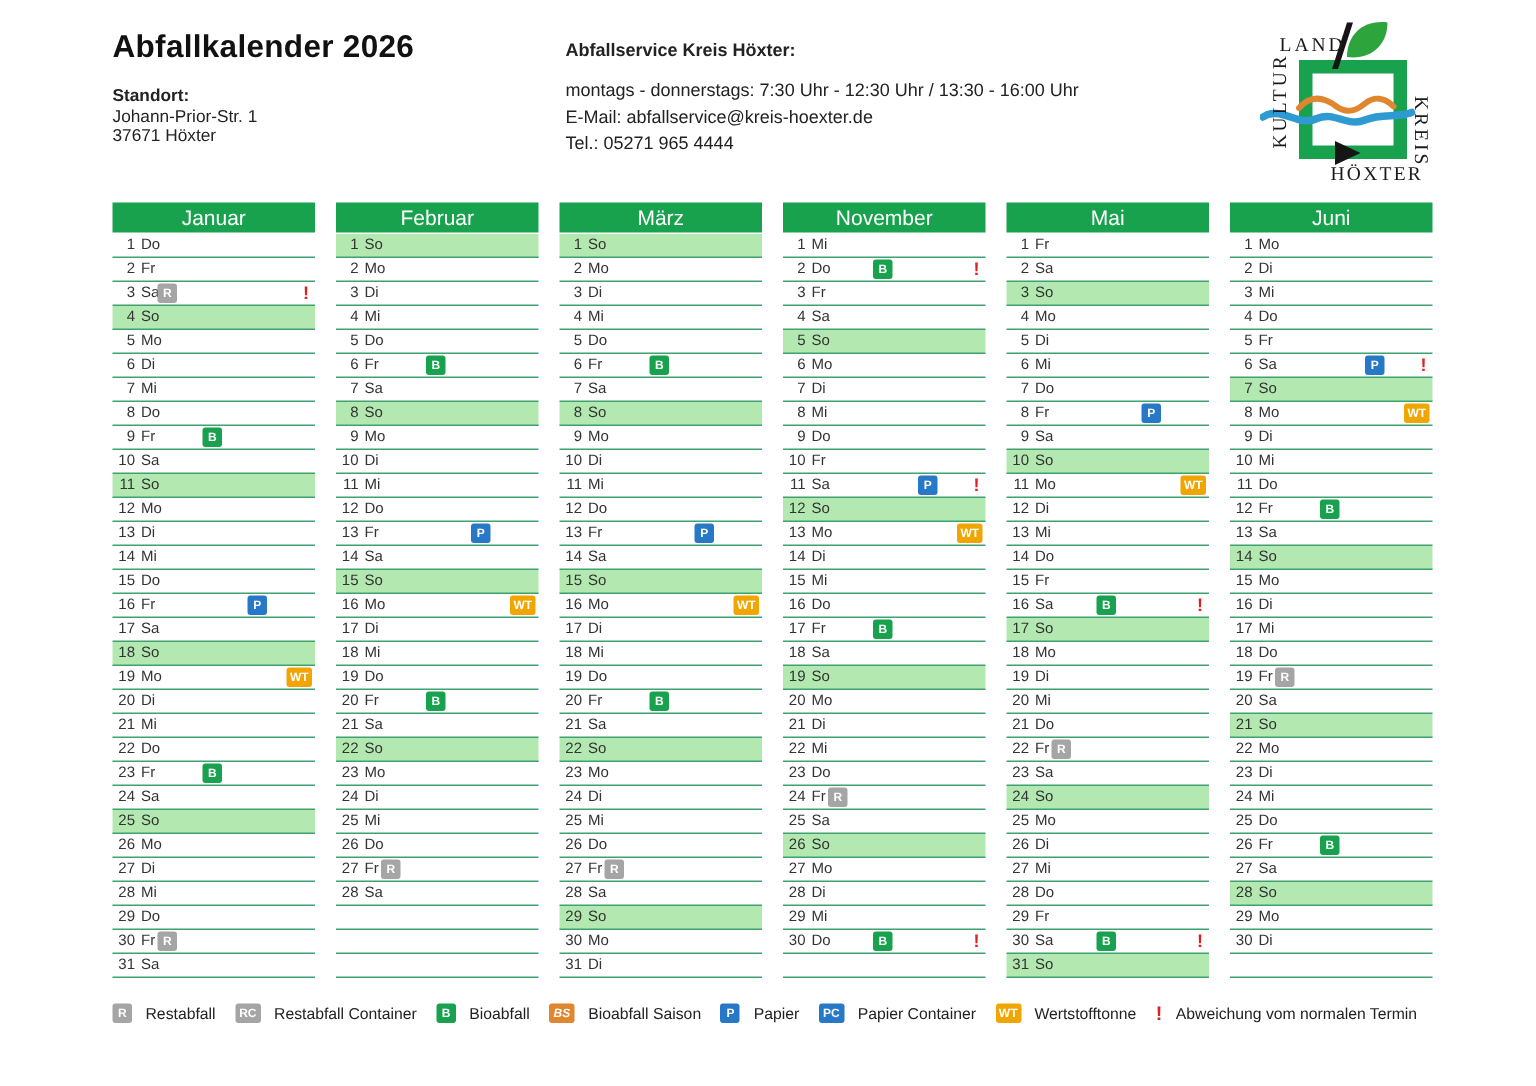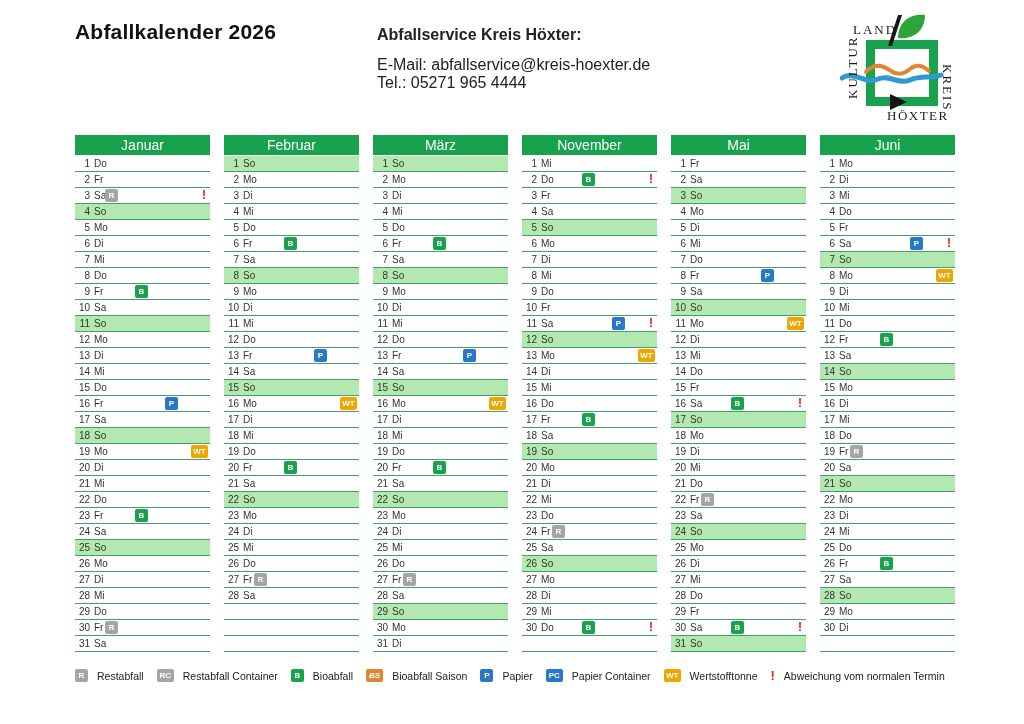--- a/index.html
+++ b/index.html
@@ -14,7 +14,7 @@
   }
   .standort { position:absolute; left:75px; top:58px; font-size:11.5px; line-height:13.5px; }
   .standort-label { font-weight:700; }
-  .service { position:absolute; left:377px; top:26px; font-size:16px; }
+  .service { position:absolute; left:377px; top:26px; font-size:12px; }
   .service-heading { font-weight:700; margin-bottom:12px; }
   .service-line { line-height:17.5px; }
   .logo { position:absolute; left:840px; top:6px; width:120px; height:122px; }

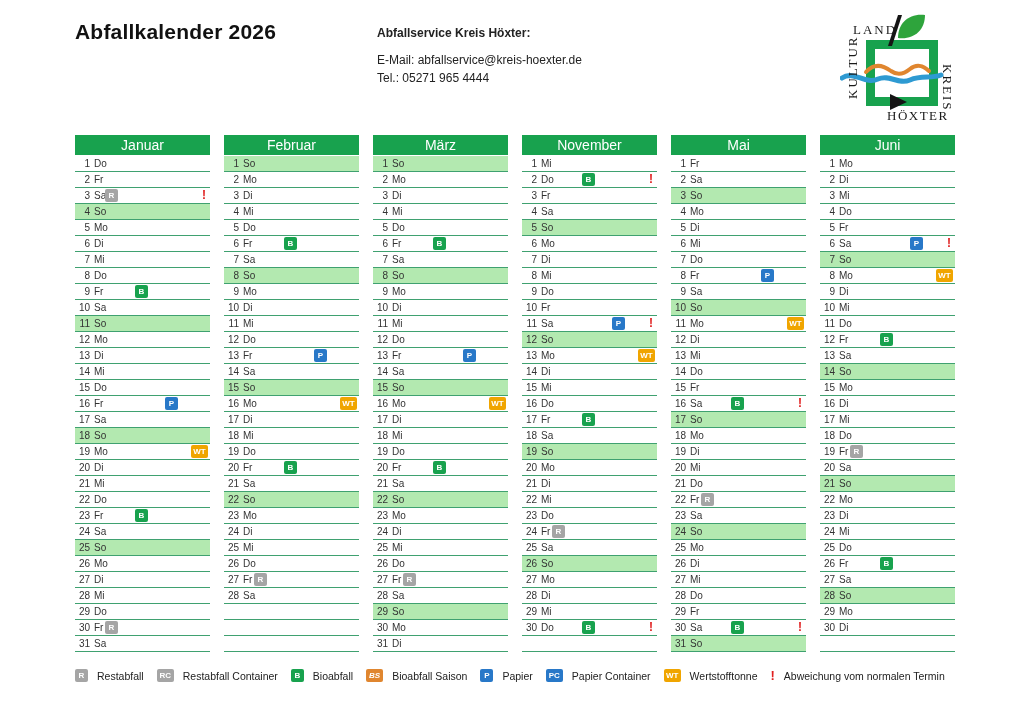--- a/index.html
+++ b/index.html
@@ -74,6 +74,11 @@
 
   <h1 class="title">Abfallkalender 2026</h1>
 
+  <div class="standort">
+    <div class="standort-label">Standort:</div>
+    <div class="standort-line">Johann-Prior-Str. 1</div>
+    <div class="standort-line">37671 Höxter</div>
+  </div>
 
   <div class="service">
     <div class="service-heading">Abfallservice Kreis Höxter:</div>

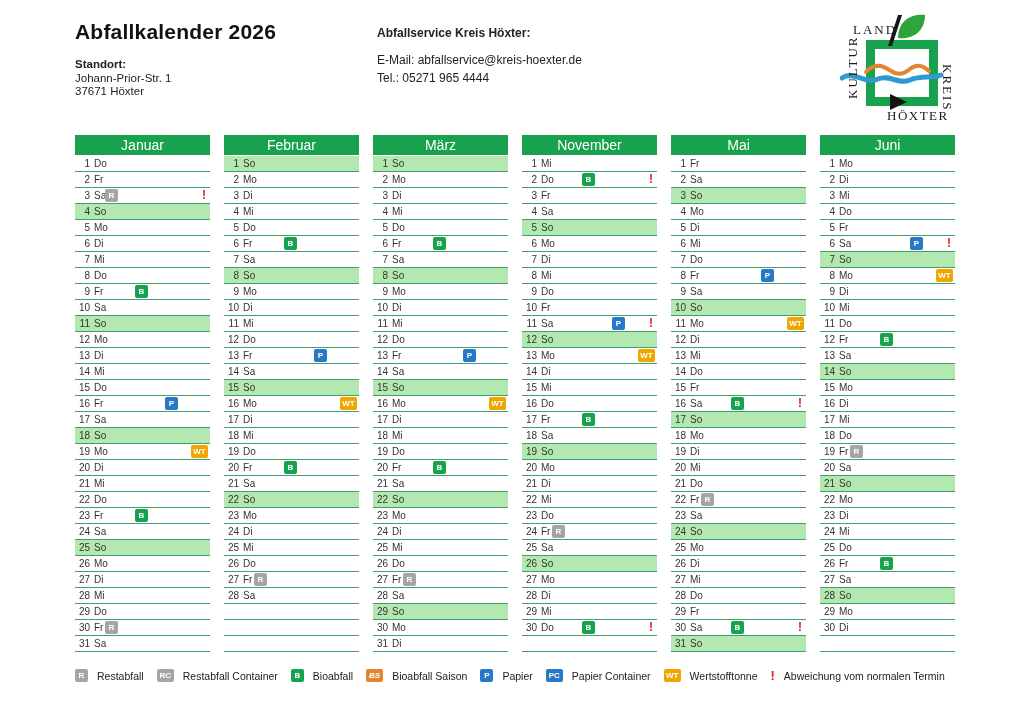--- a/index.html
+++ b/index.html
@@ -82,6 +82,7 @@
 
   <div class="service">
     <div class="service-heading">Abfallservice Kreis Höxter:</div>
+    <div class="service-line">montags - donnerstags: 7:30 Uhr - 12:30 Uhr / 13:30 - 16:00 Uhr</div>
     <div class="service-line">E-Mail: abfallservice@kreis-hoexter.de</div>
     <div class="service-line">Tel.: 05271 965 4444</div>
   </div>

